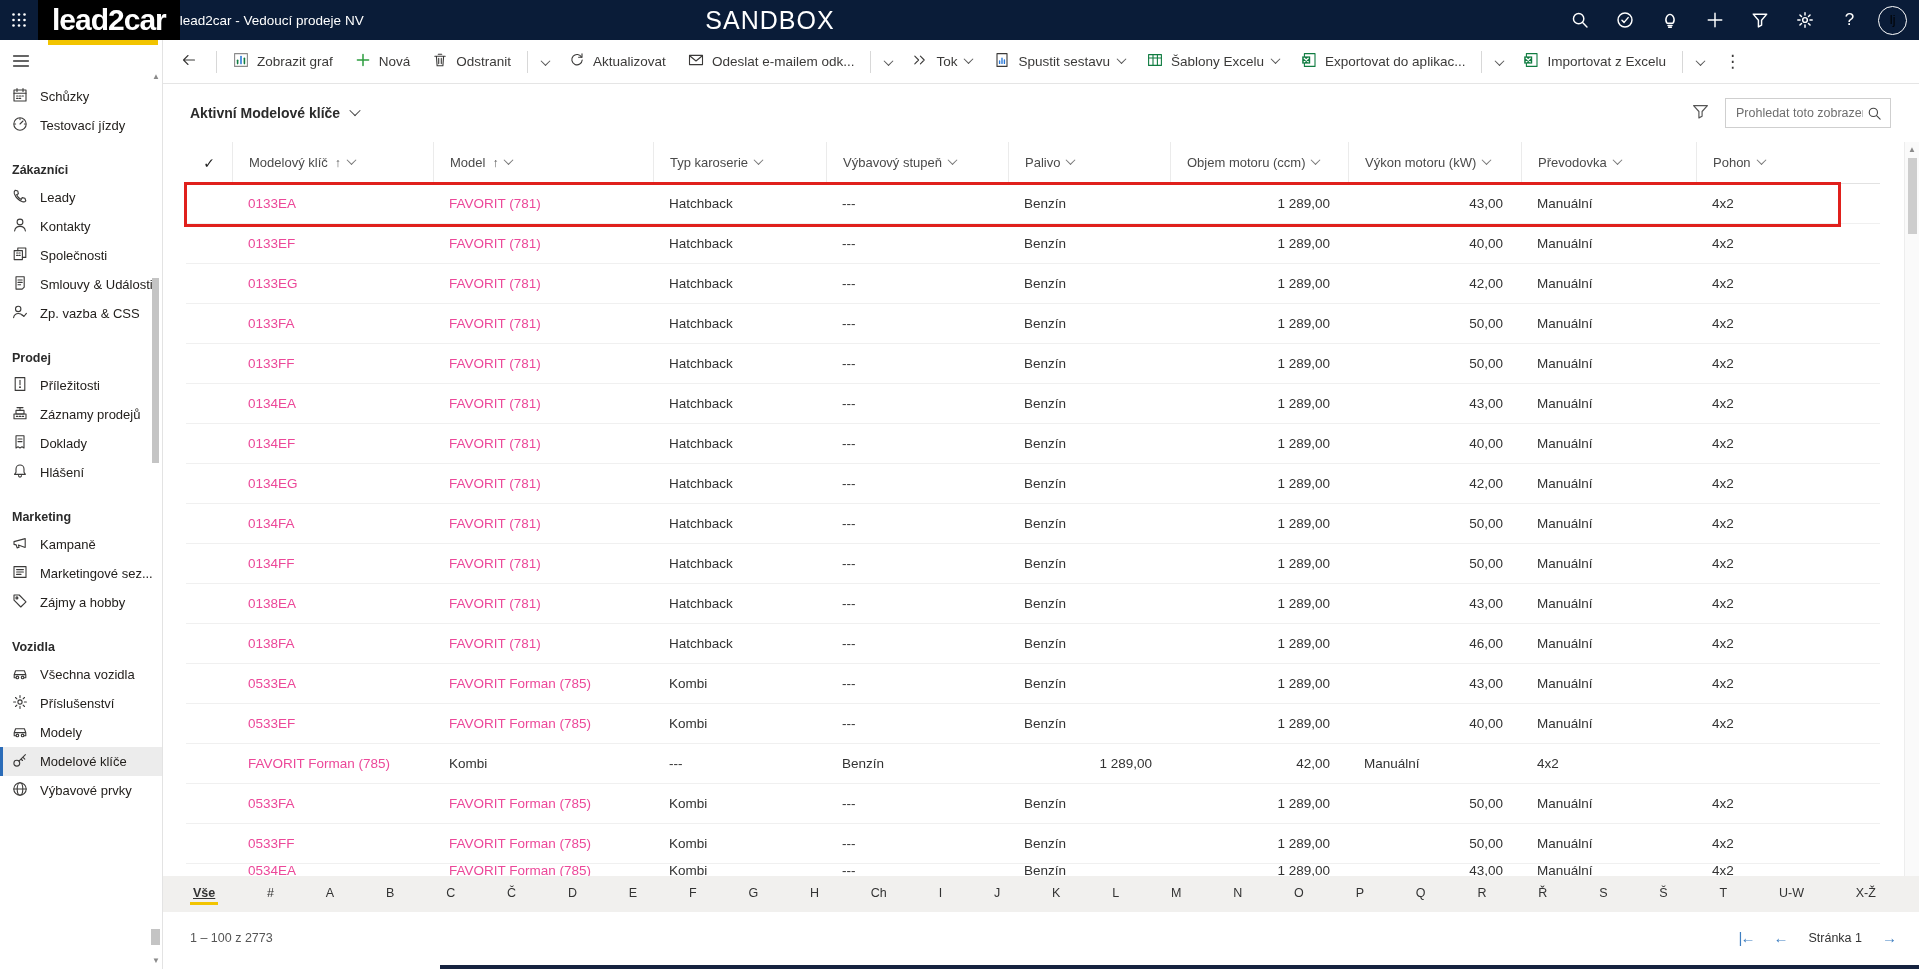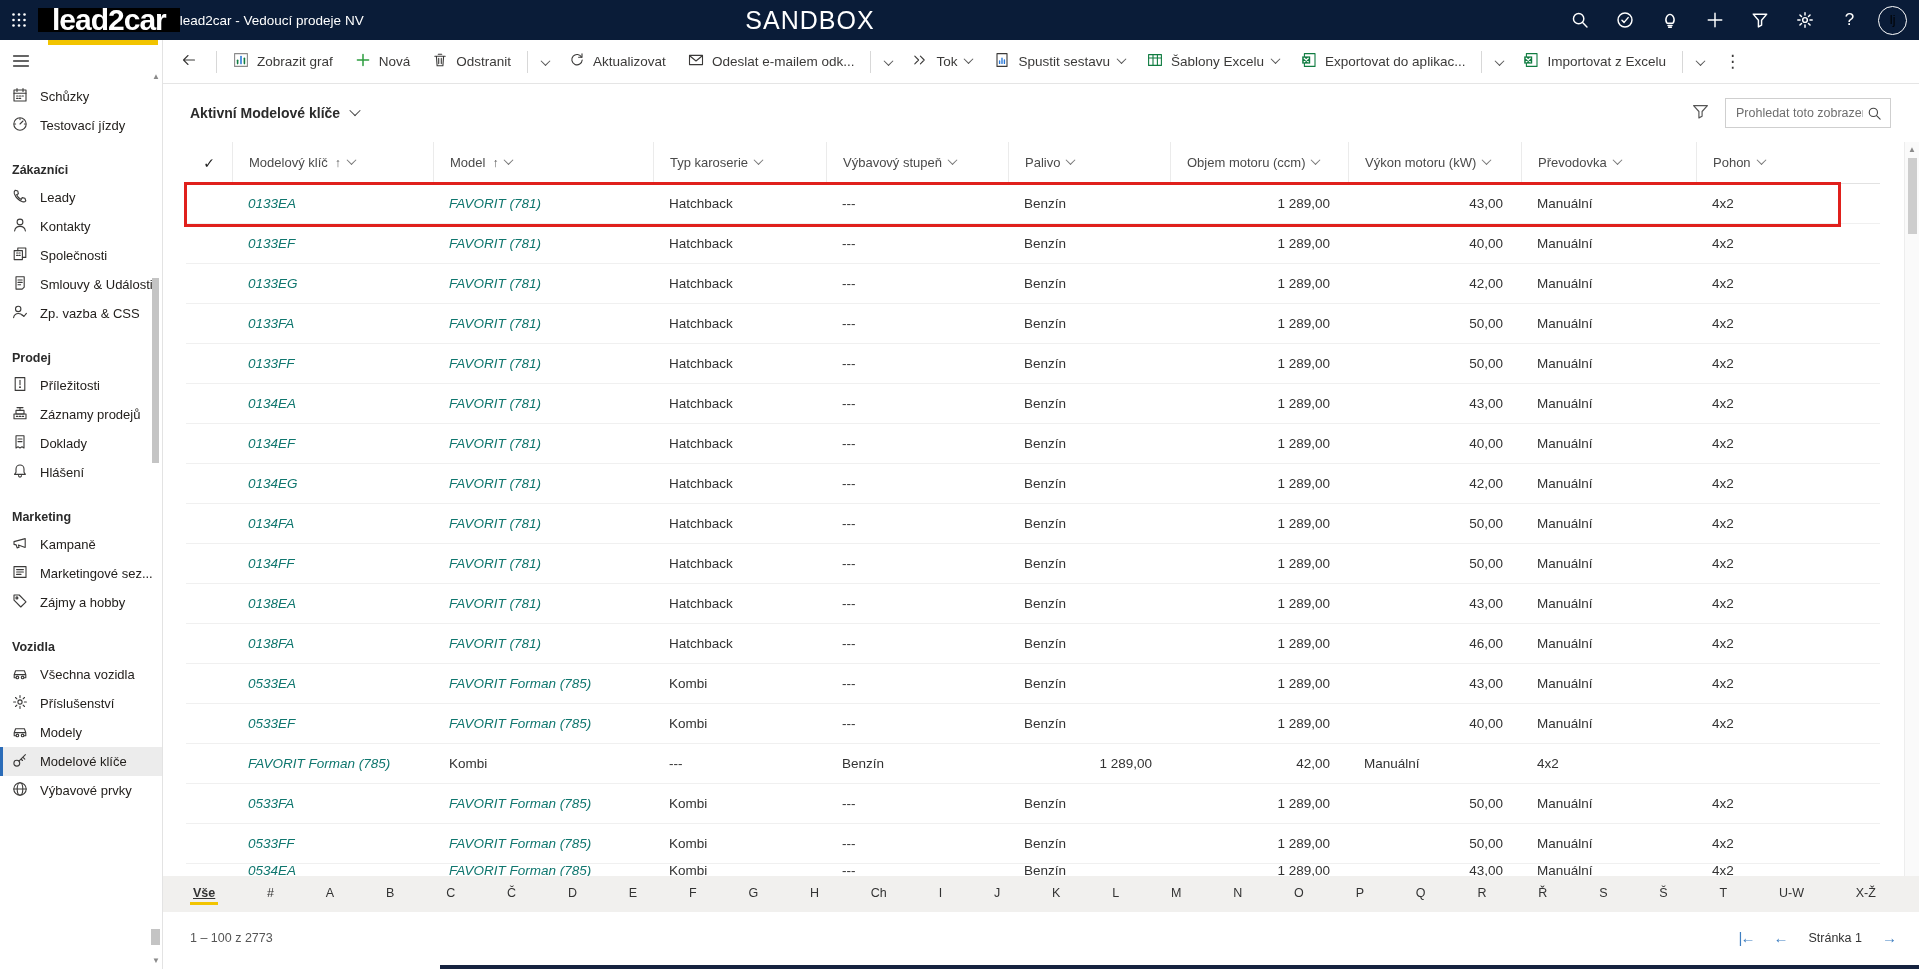--- a/index.html
+++ b/index.html
@@ -10,7 +10,7 @@
   
   .topbar { position:relative; height:40px; background:#0a1c38; display:flex; align-items:center; color:#fff; z-index:30; }
   .waffle { width:38px; height:40px; display:flex; align-items:center; justify-content:center; }
-  .logo { background:#000; height:24px; display:flex; align-items:center; padding:0 14px; font-size:30px; font-weight:700; letter-spacing:-1px; color:#fff; }
+  .logo { background:#000; height:40px; display:flex; align-items:center; padding:0 14px; font-size:30px; font-weight:700; letter-spacing:-1px; color:#fff; }
   .logo-underline { position:absolute; left:48px; top:40px; width:110px; height:5px; background:#f2c400; z-index:40; }
   .apptitle { font-size:13.5px; font-weight:400; white-space:nowrap; }
   .env { position:absolute; left:810px; transform:translateX(-50%); font-size:25px; font-weight:400; letter-spacing:1px; }

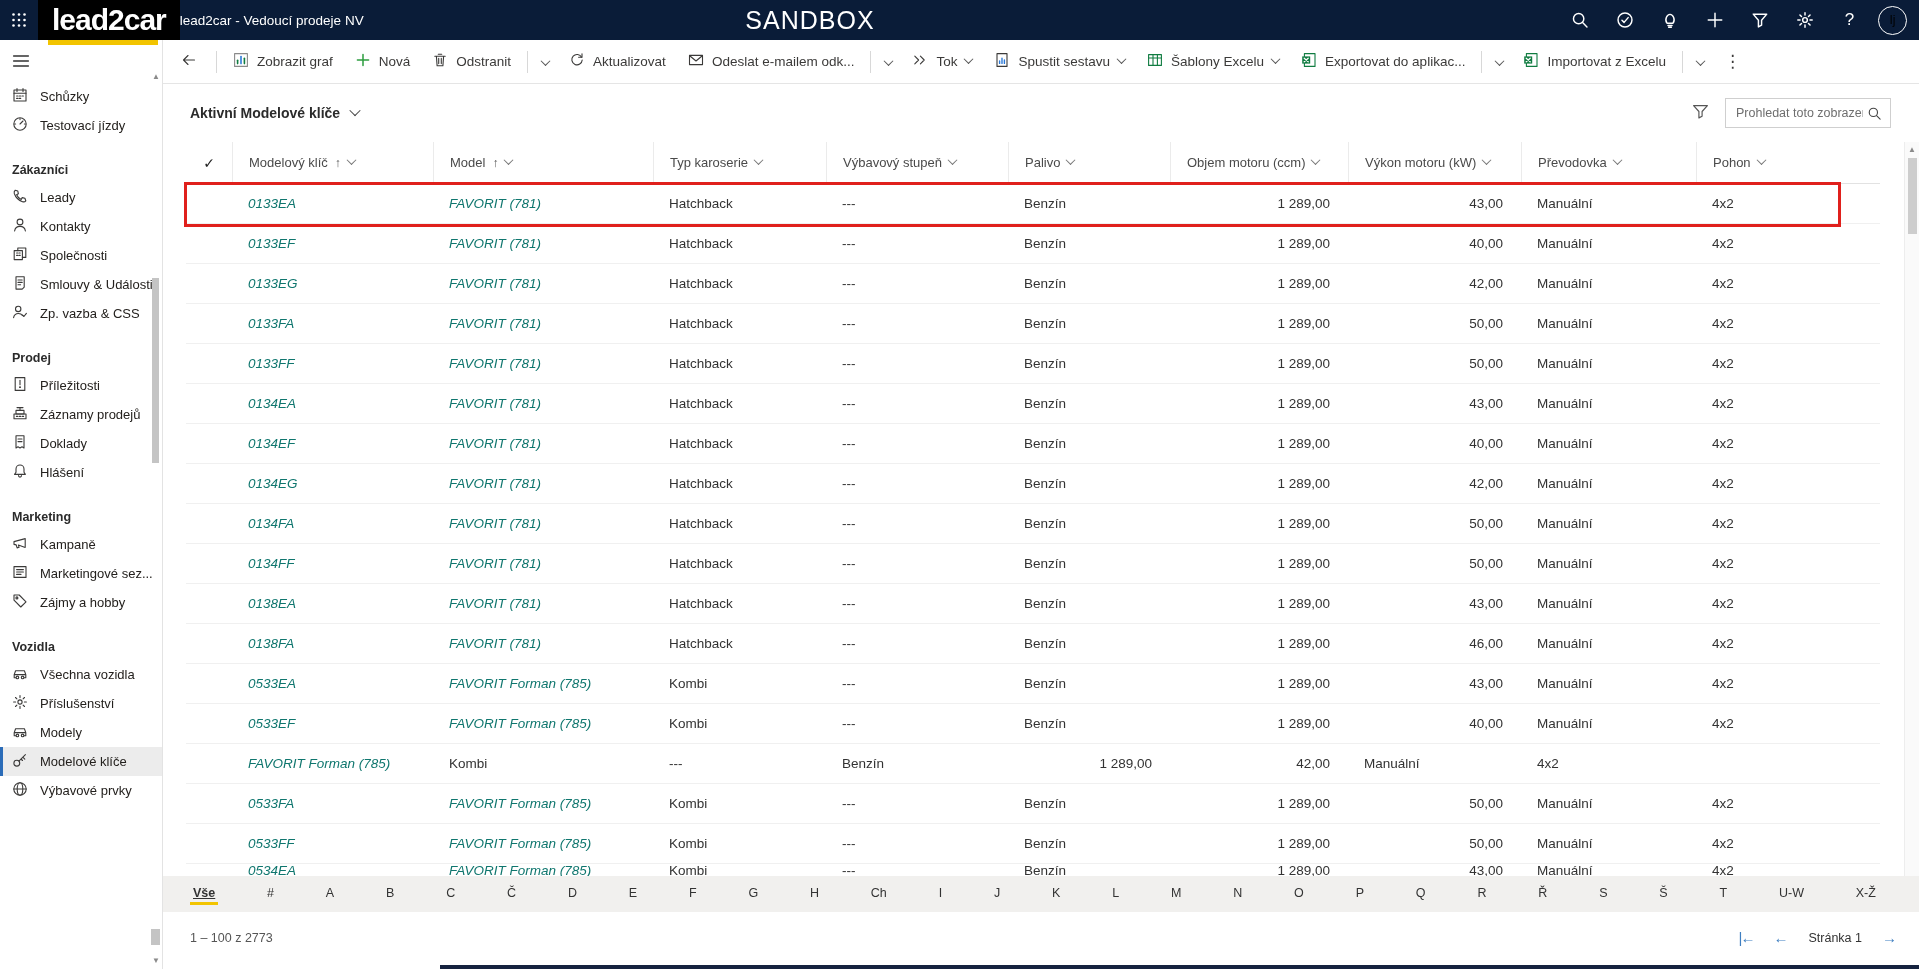--- a/index.html
+++ b/index.html
@@ -13,7 +13,7 @@
   .logo { background:#000; height:40px; display:flex; align-items:center; padding:0 14px; font-size:30px; font-weight:700; letter-spacing:-1px; color:#fff; }
   .logo-underline { position:absolute; left:48px; top:40px; width:110px; height:5px; background:#f2c400; z-index:40; }
   .apptitle { font-size:13.5px; font-weight:400; white-space:nowrap; }
-  .env { position:absolute; left:810px; transform:translateX(-50%); font-size:25px; font-weight:400; letter-spacing:1px; }
+  .env { position:absolute; left:770px; transform:translateX(-50%); font-size:25px; font-weight:400; letter-spacing:1px; }
   .topicons { margin-left:auto; display:flex; align-items:center; }
   .topicons .tbtn { width:45px; height:40px; display:flex; align-items:center; justify-content:center; color:#fff; }
   .topicons svg { width:18px; height:18px; stroke:#fff; fill:none; stroke-width:1.3; stroke-linecap:round; stroke-linejoin:round; }

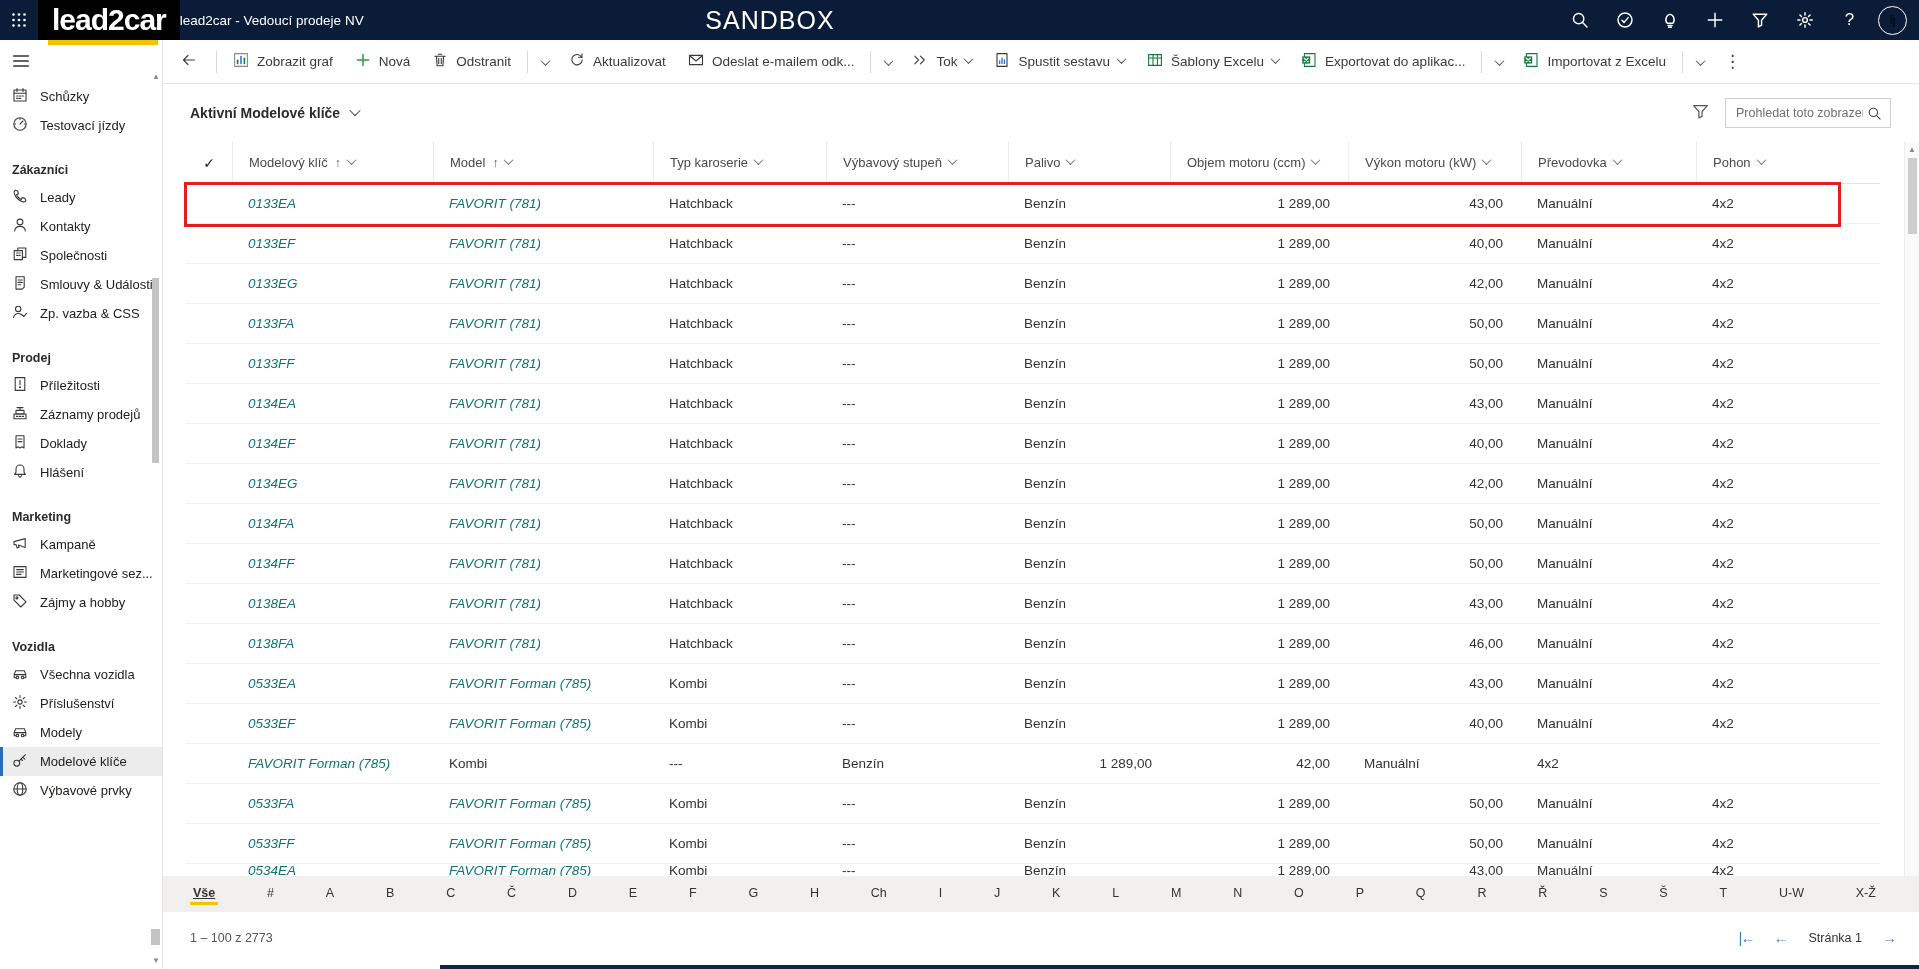--- a/index.html
+++ b/index.html
@@ -75,7 +75,7 @@
   .grow { height:40px; border-bottom:1px solid #f0f0f0; font-size:13.5px; color:#333; cursor:pointer; }
   .grow .cell { display:flex; align-items:center; padding-left:16px; white-space:nowrap; overflow:hidden; }
   .grow .cell.num { justify-content:flex-end; padding-right:18px; padding-left:0; }
-  .grow .cell.link { color:#0f766e;font-style:italic; }
+  .grow .cell.link { color:#ec4899; }
   .grow.partial { height:12px; overflow:hidden; border-bottom:none; }
   .redbox { position:absolute; left:-2px; top:40px; width:1657px; height:45px; border:3px solid #e0201c; pointer-events:none; }
 

